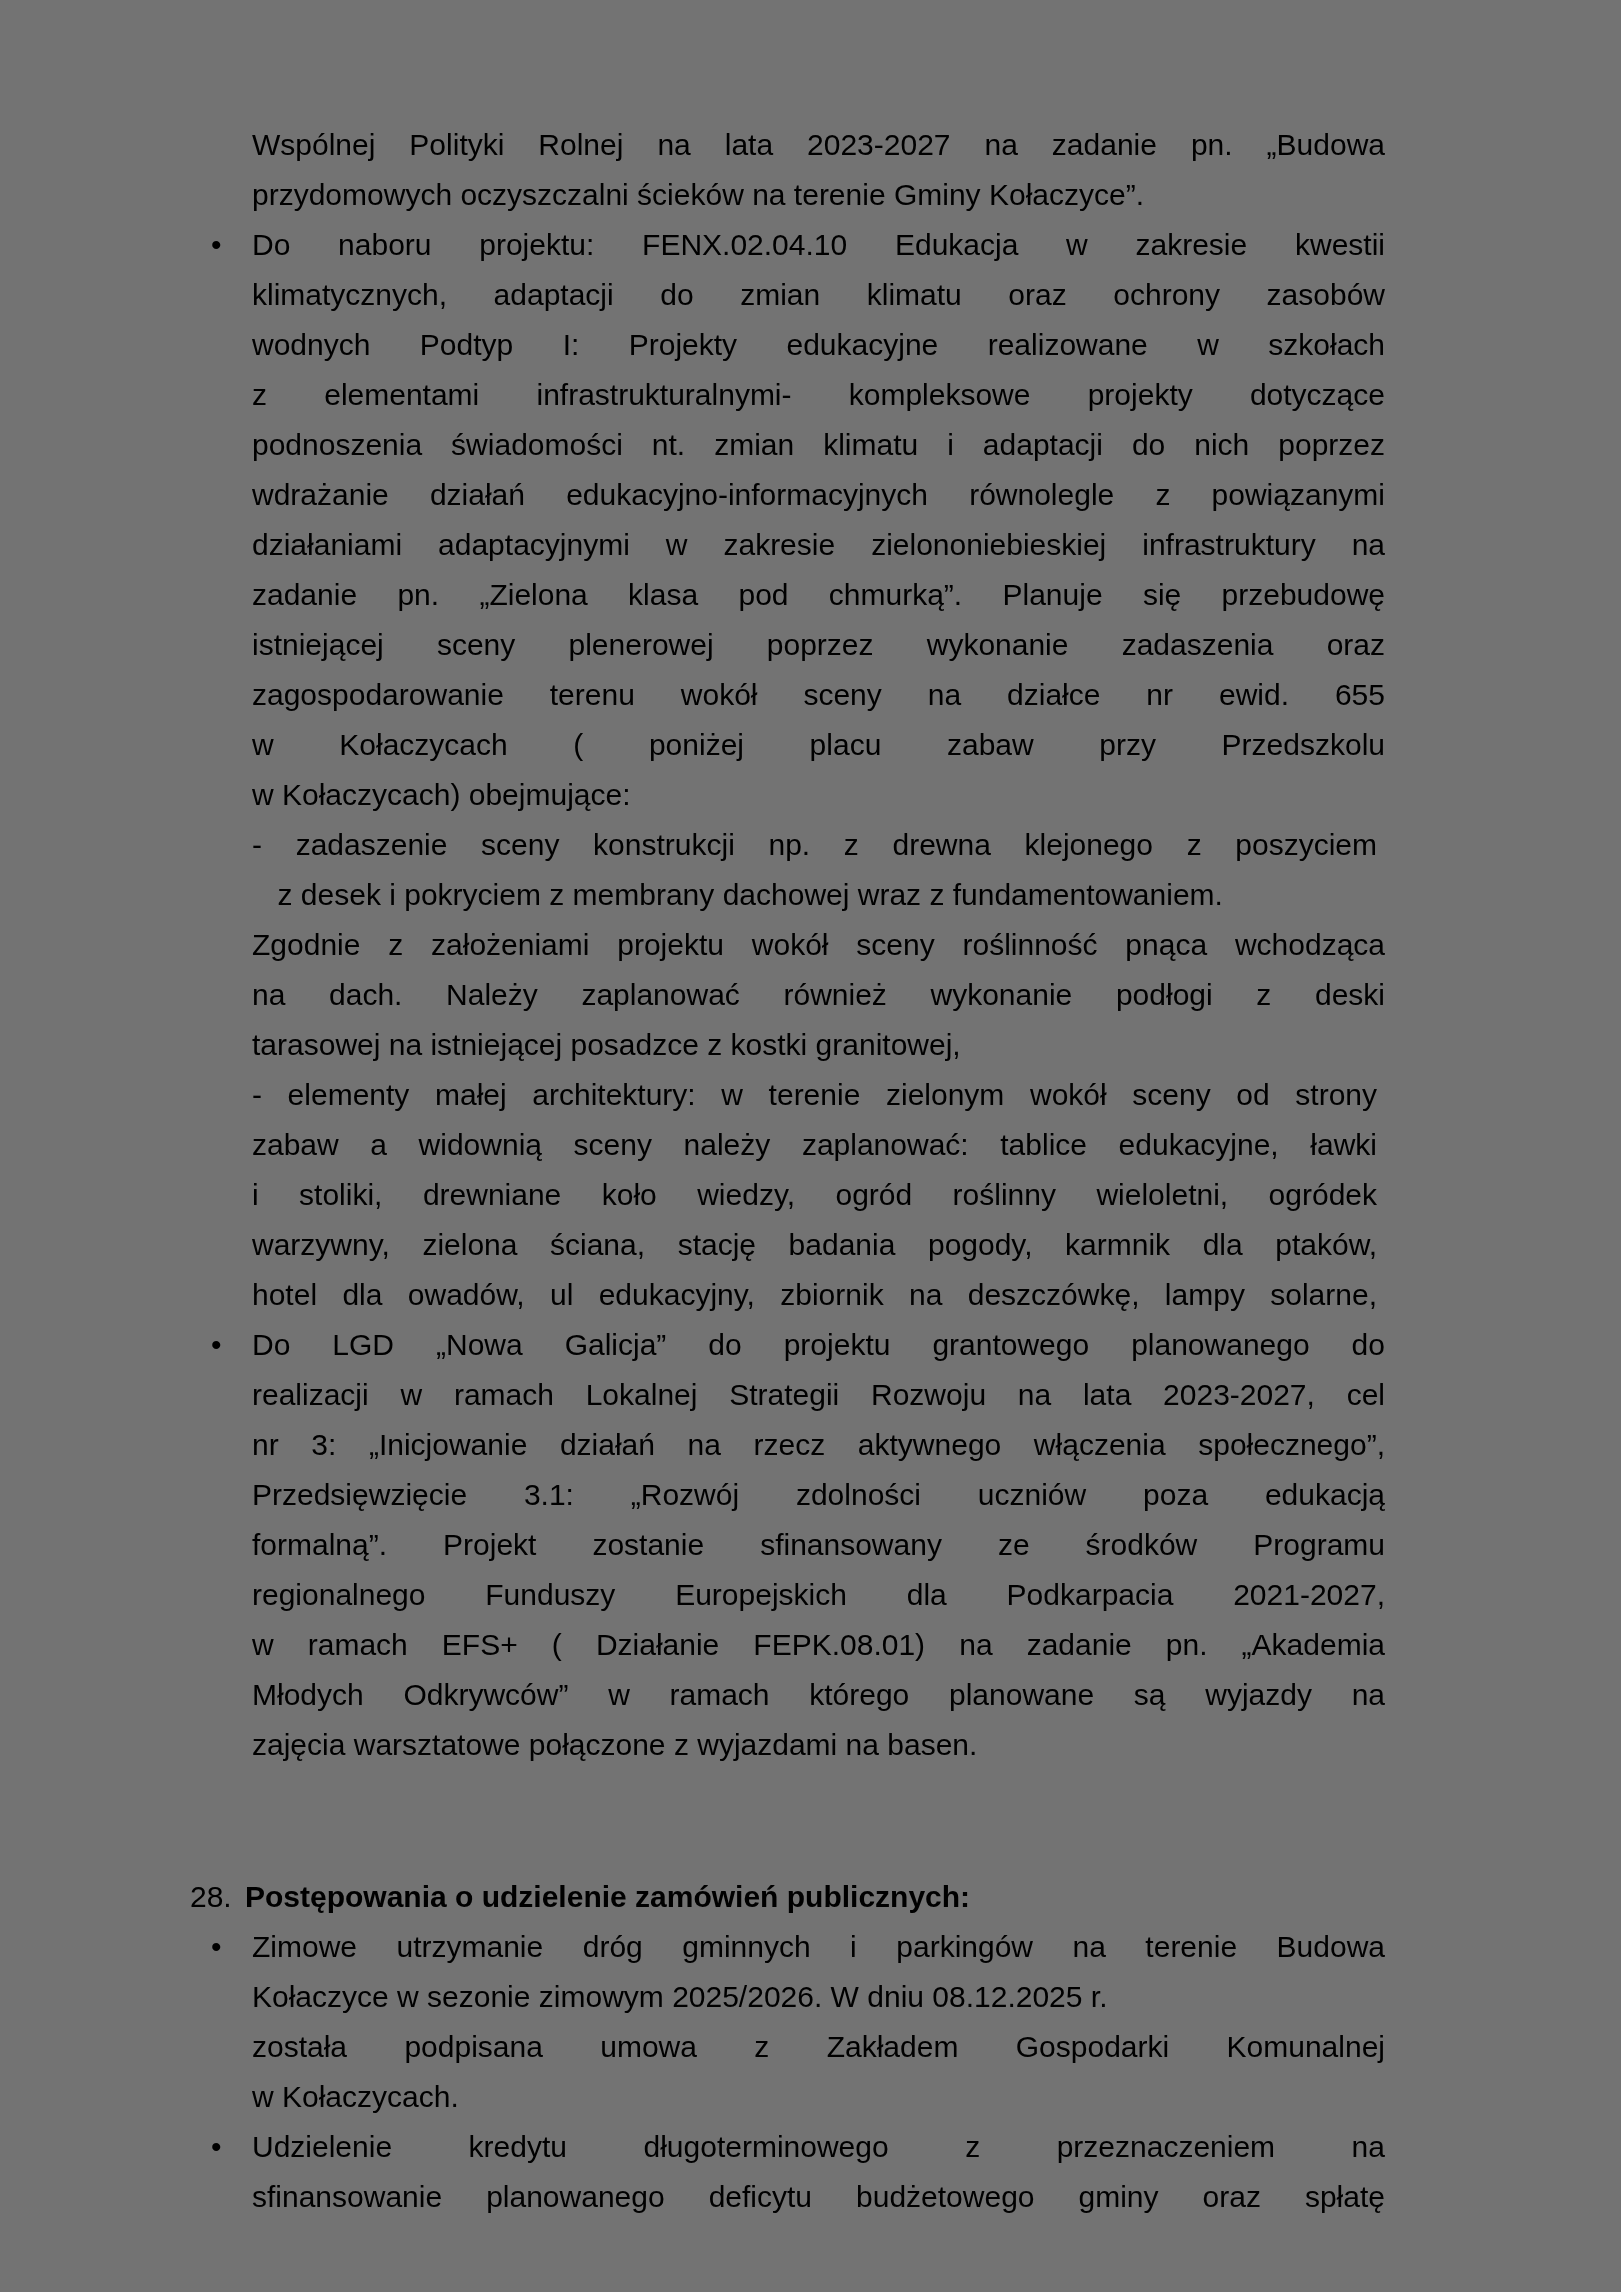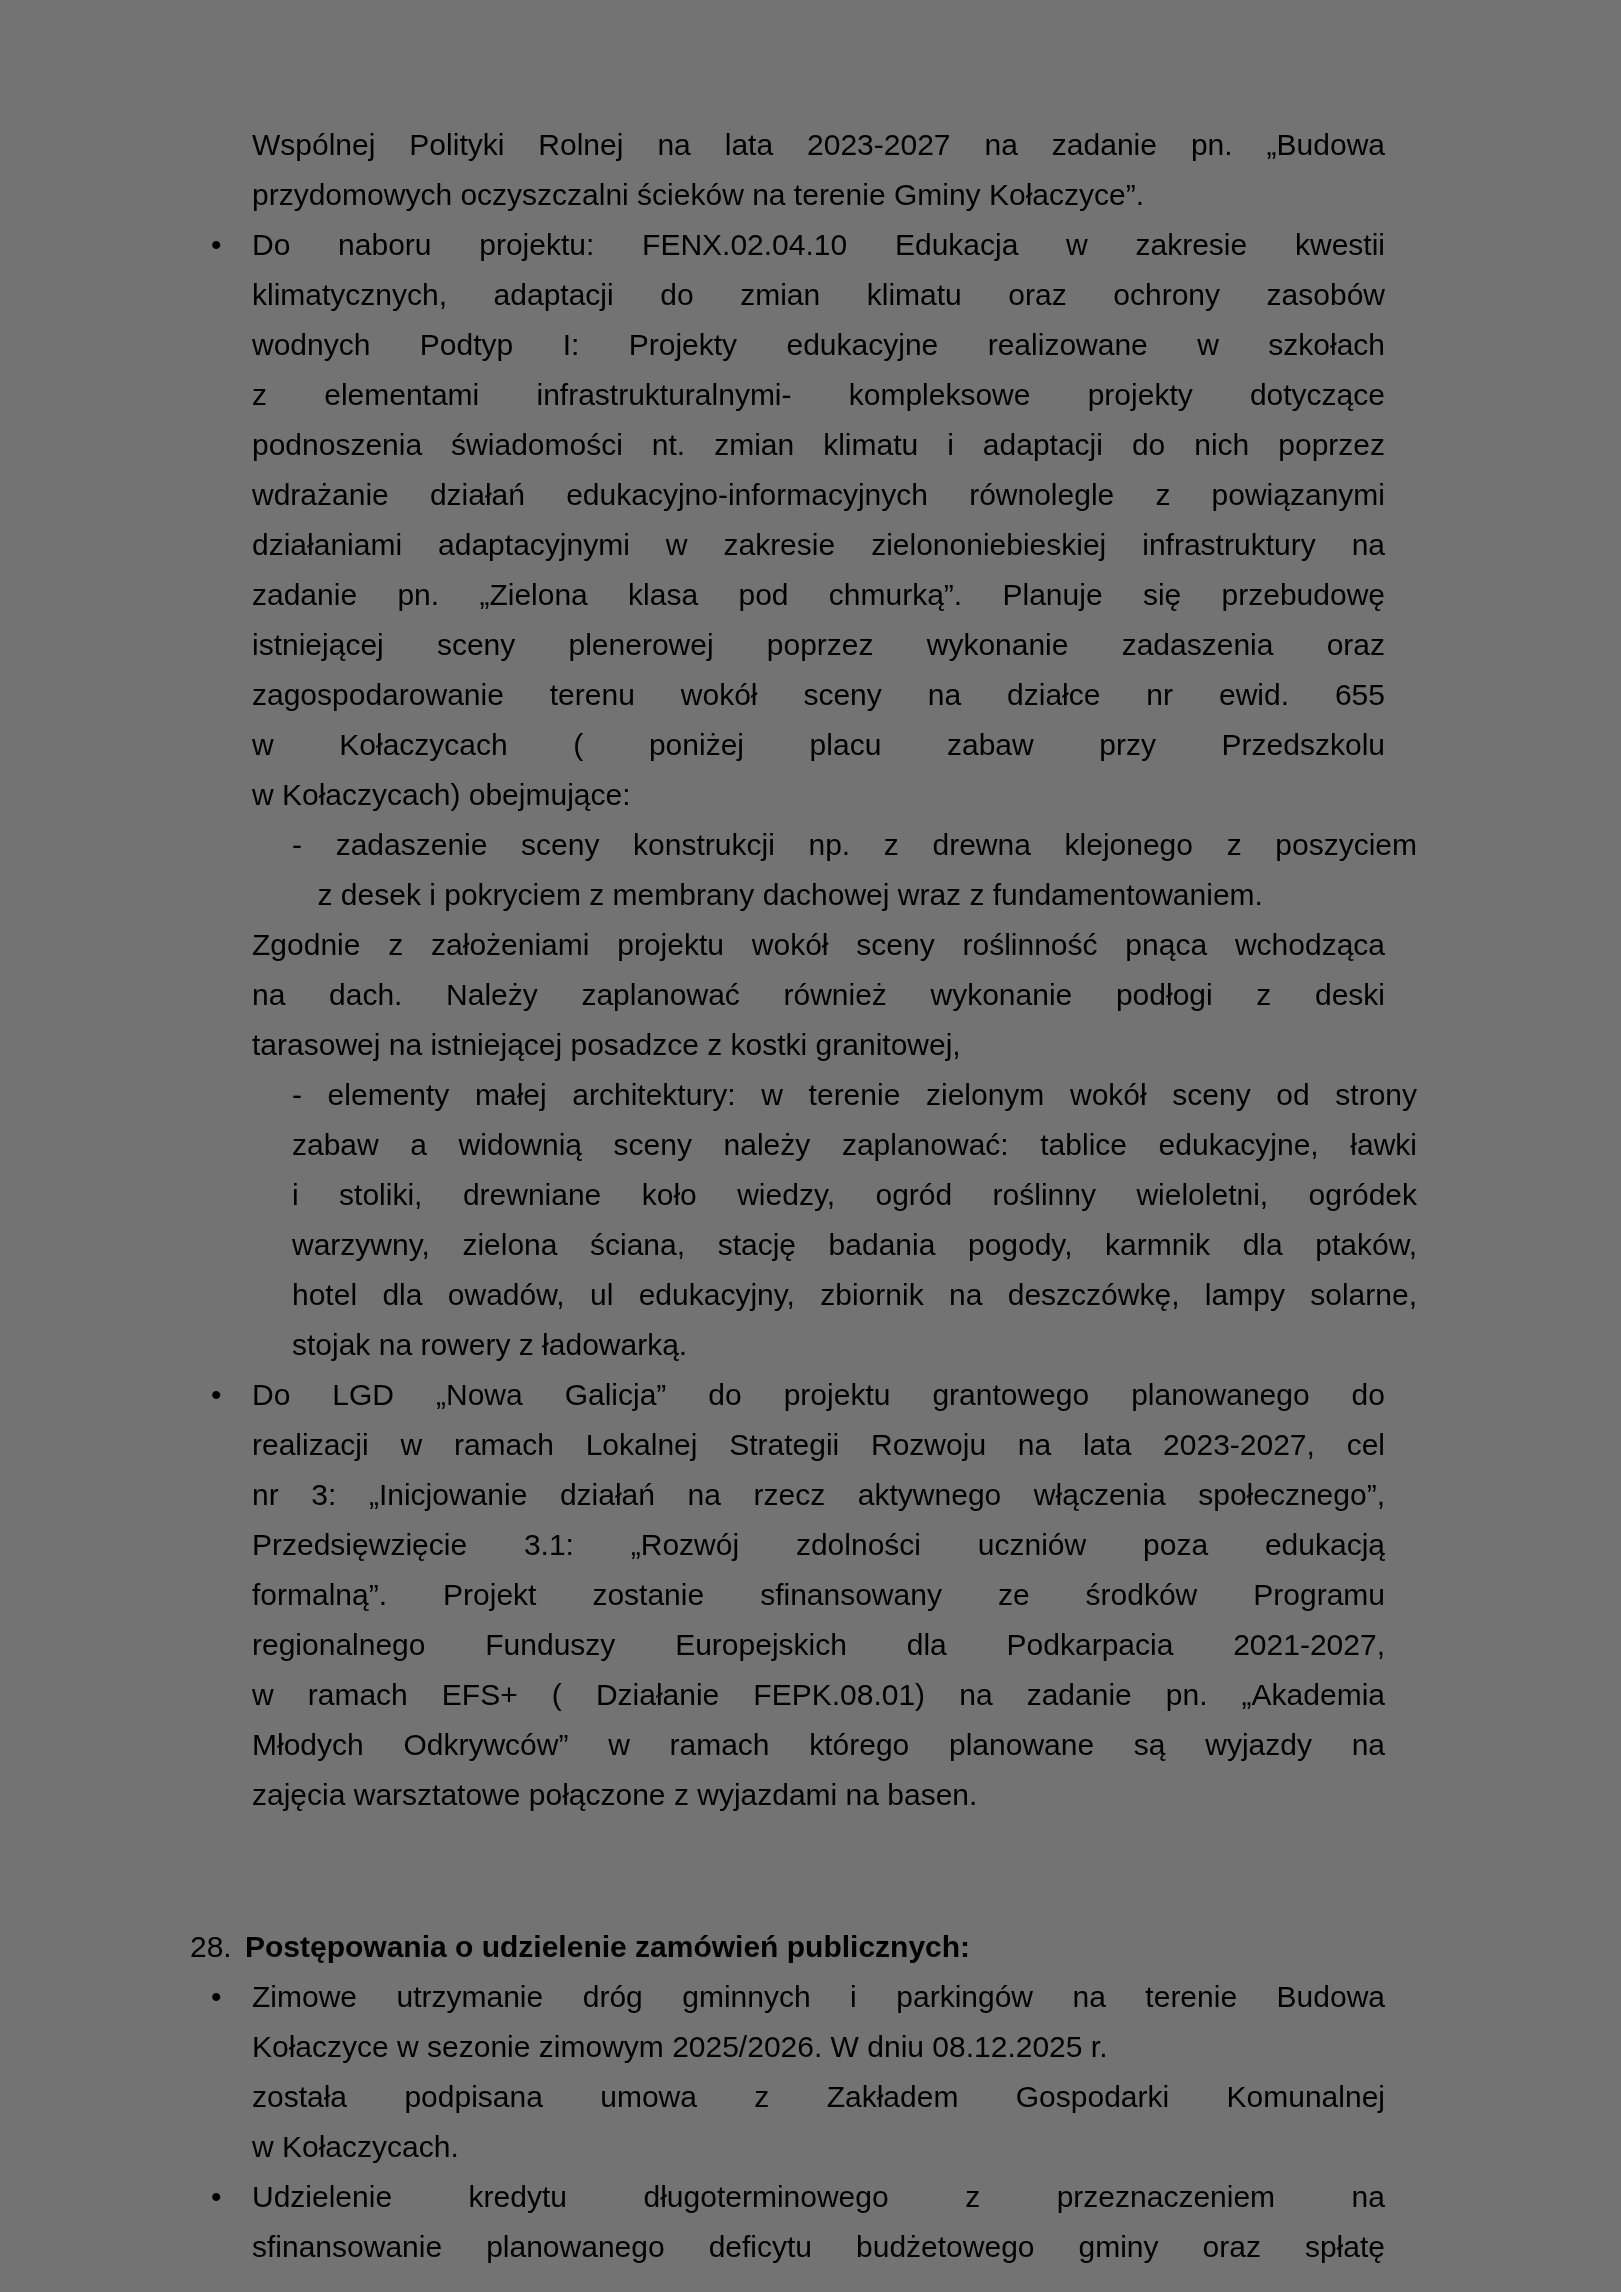--- a/index.html
+++ b/index.html
@@ -58,7 +58,7 @@
     text-align: left;
   }
   .dash-wrap {
-    margin-left: 118px;
+    margin-left: 78px;
     width: 1125px;
   }
   .dash-line1 {

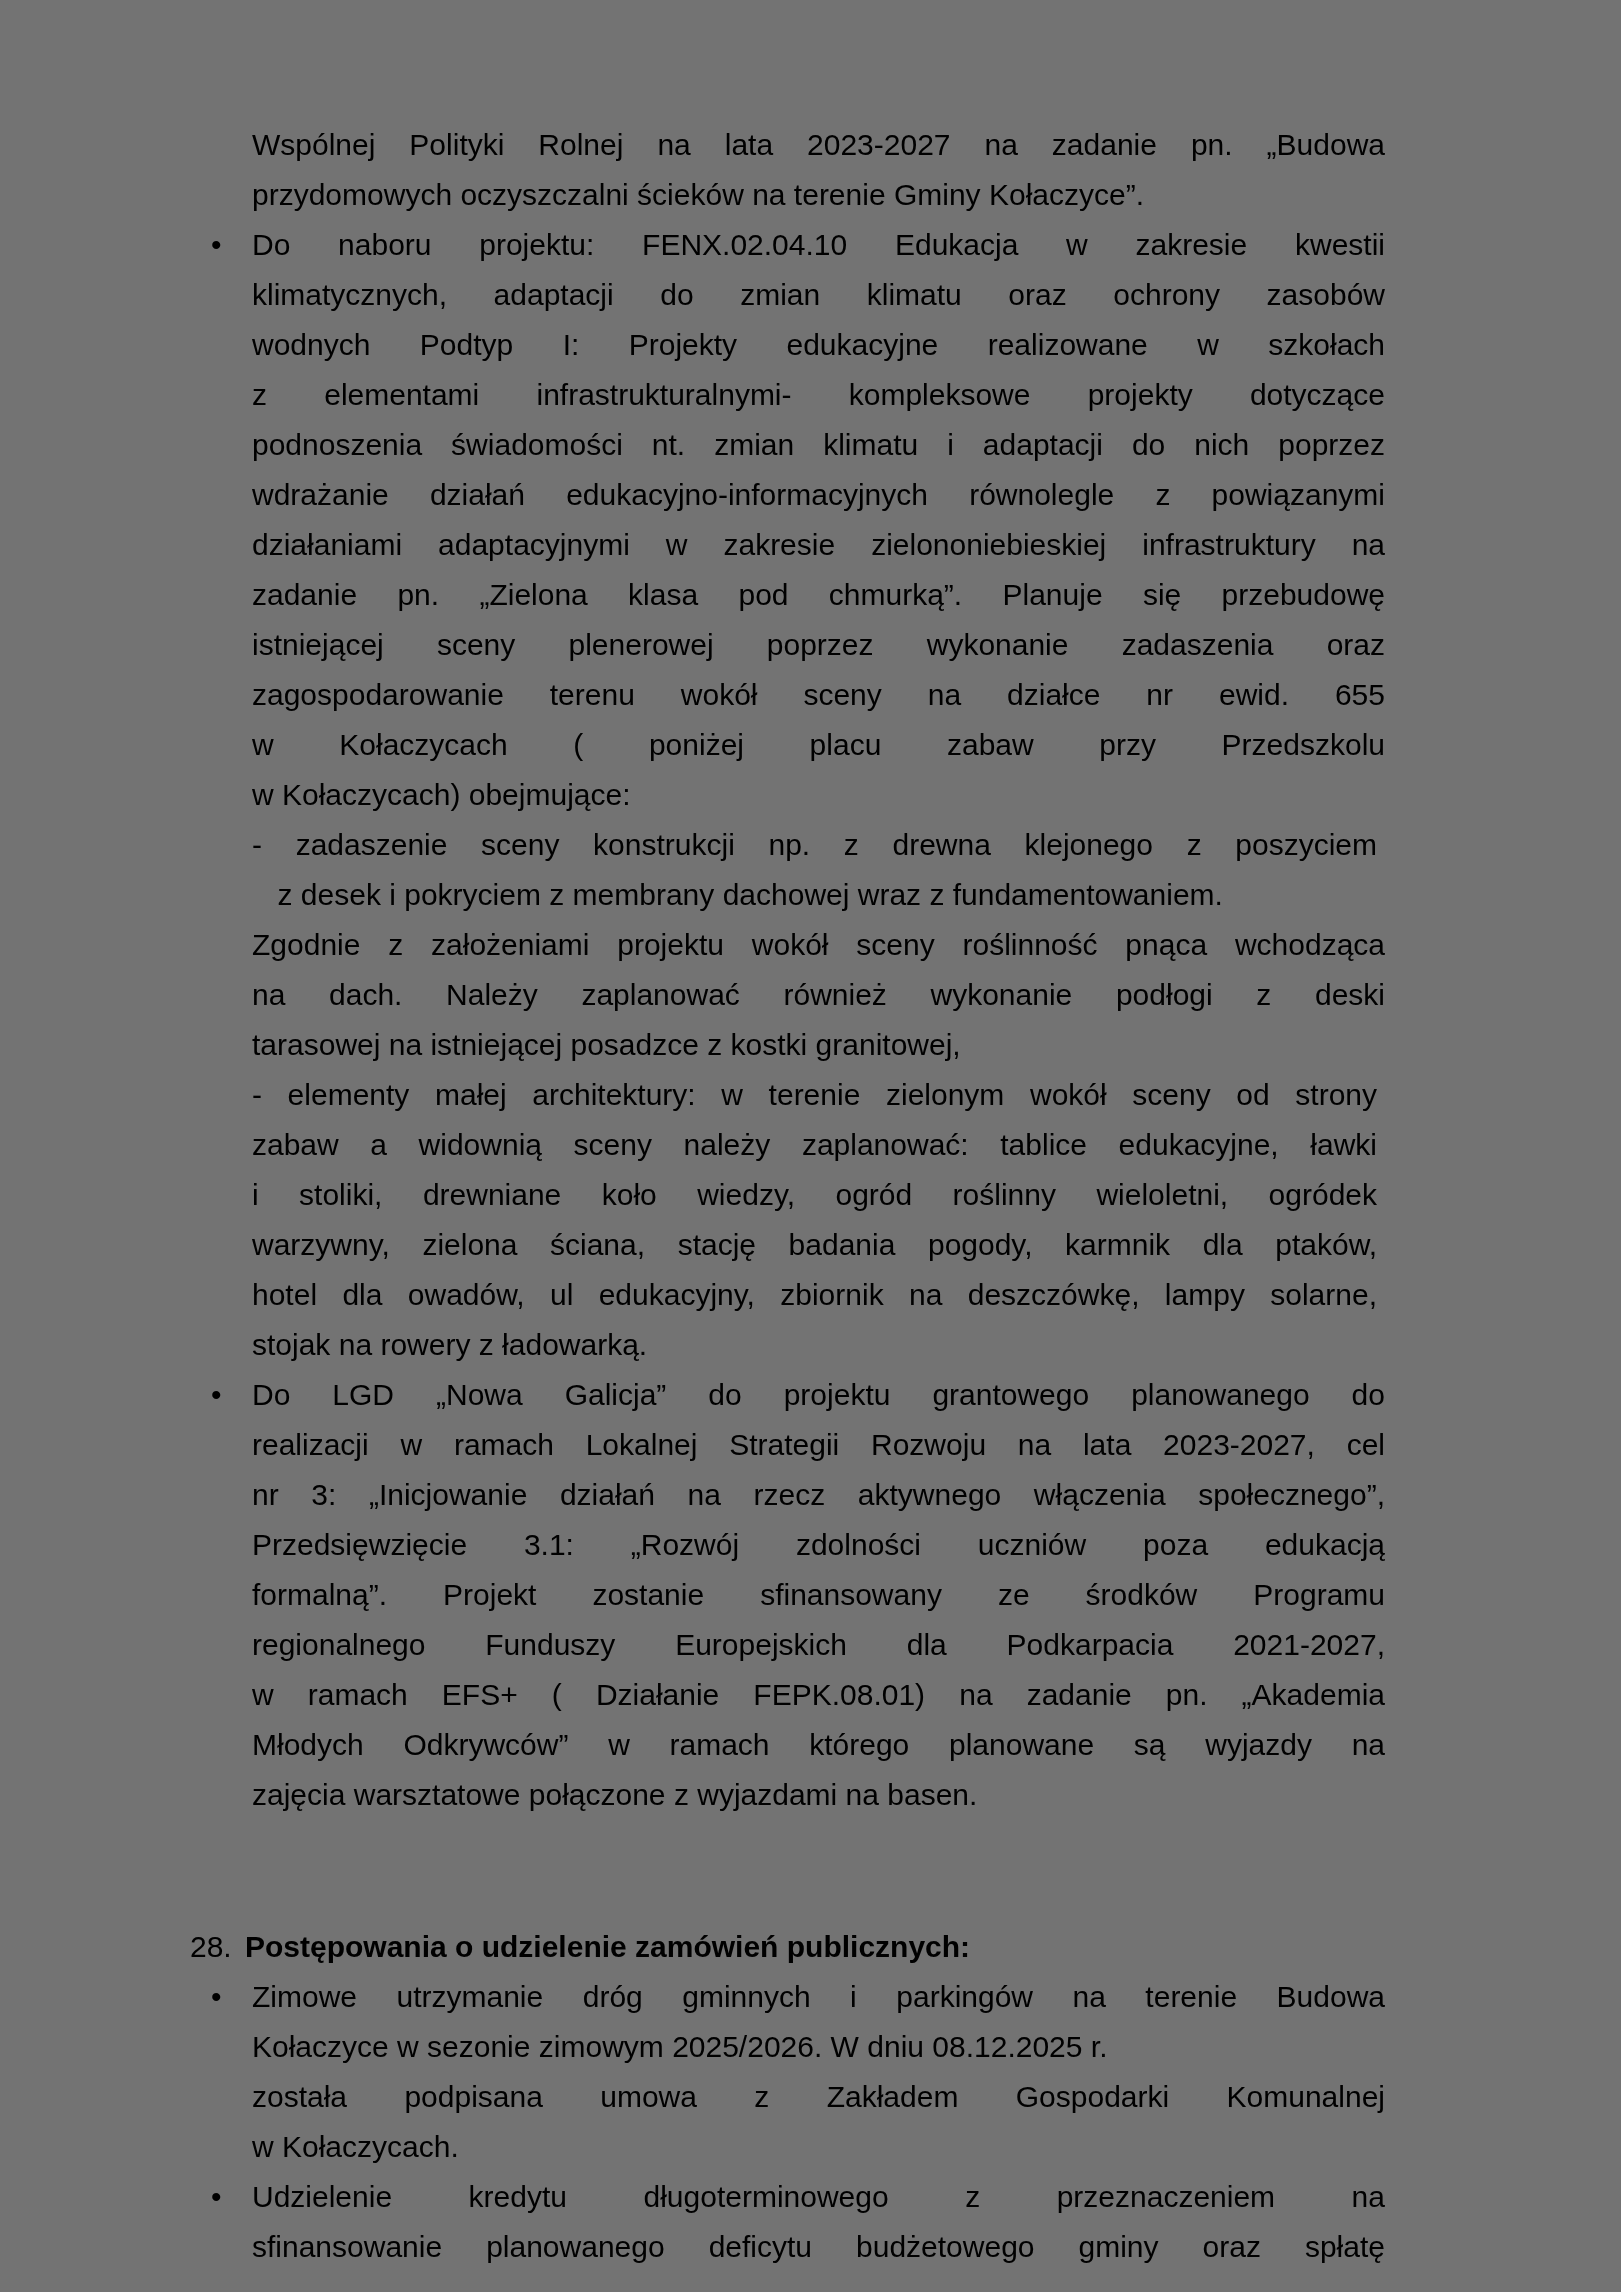--- a/index.html
+++ b/index.html
@@ -148,7 +148,6 @@
       <span class="line">i  stoliki,  drewniane  koło  wiedzy,  ogród  roślinny  wieloletni,  ogródek</span>
       <span class="line">warzywny, zielona ściana, stację badania pogody, karmnik dla ptaków,</span>
       <span class="line">hotel dla owadów, ul edukacyjny, zbiornik na deszczówkę, lampy solarne,</span>
-      <span class="line nojust">stojak na rowery z ładowarką.</span>
     </div>
 
     <div class="para bullet">

